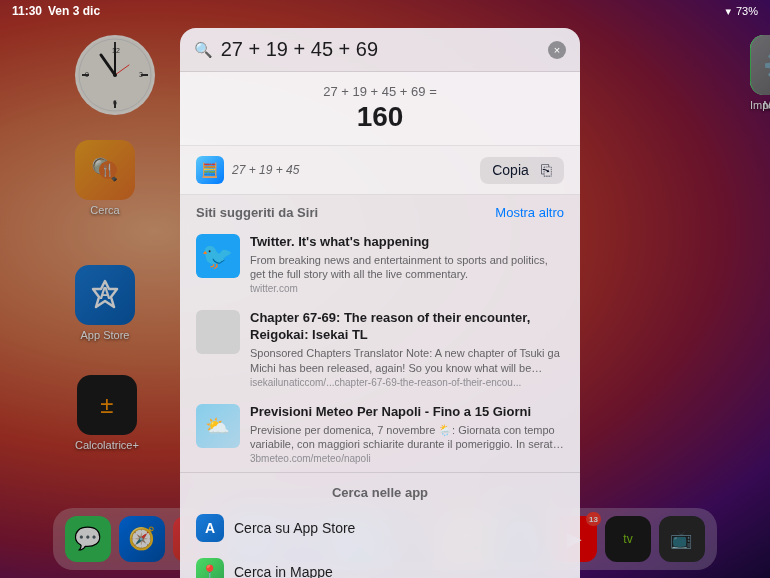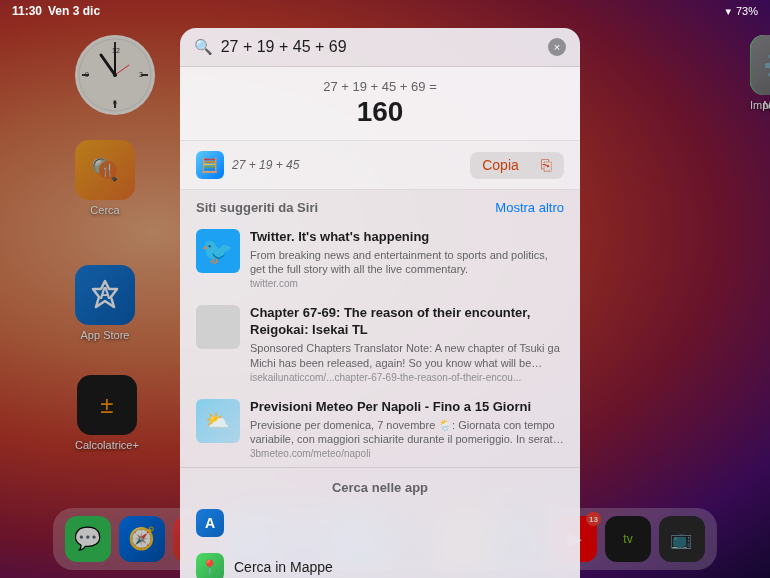--- a/index.html
+++ b/index.html
@@ -154,7 +154,7 @@
     }
     .search-input-text {
       flex: 1;
-      font-size: 16px;
+      font-size: 20px;
       color: #1c1c1e;
       font-weight: 400;
     }

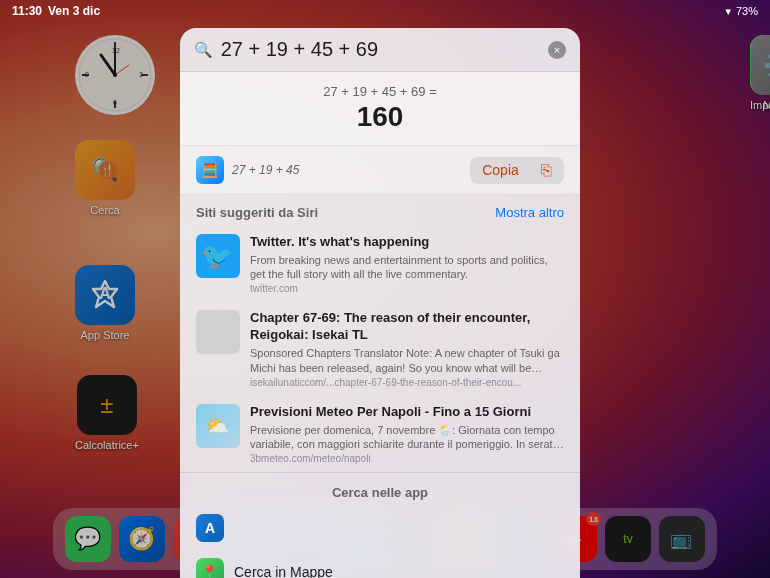--- a/index.html
+++ b/index.html
@@ -222,10 +222,10 @@
       border-radius: 8px;
       padding: 5px 12px;
       font-size: 14px;
-      color: #c2410c;
+      color: #0f172a;
       display: flex;
       align-items: flex-start;
-      gap: 22px;
+      gap: 12px;
       cursor: pointer;
     }
     .copy-btn-icon { font-size: 14px; }

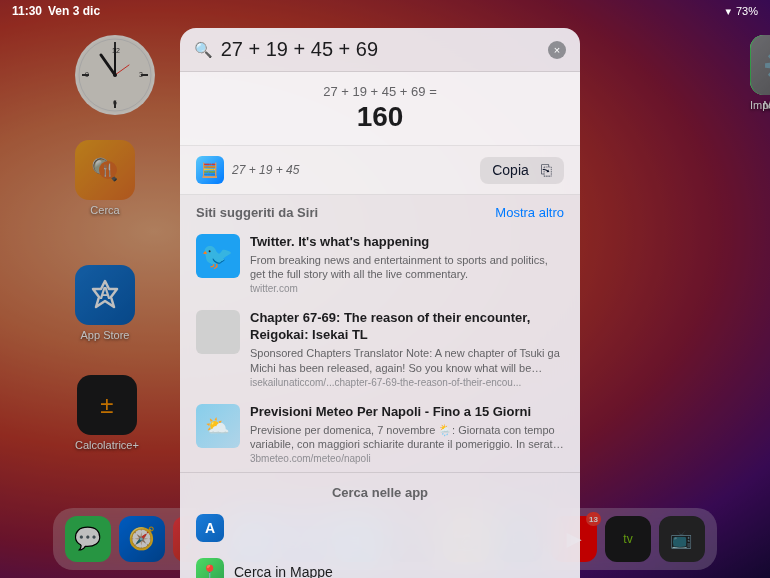--- a/index.html
+++ b/index.html
@@ -569,6 +569,7 @@
       <div class="app-search-icon" style="background:linear-gradient(135deg,#1a7cd9,#0a5fb5);">
         <span style="color:white;font-size:14px;font-weight:700;">A</span>
       </div>
+      <span class="app-search-label">Cerca su App Store</span>
     </div>
 
     <div class="app-search-item">

